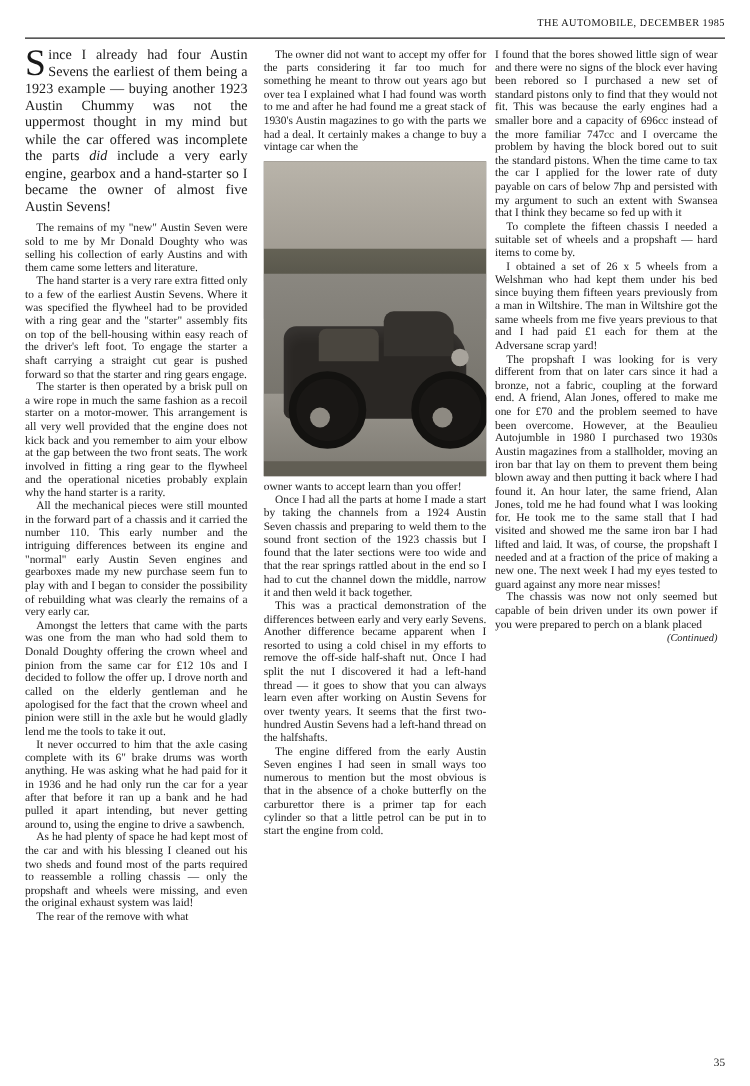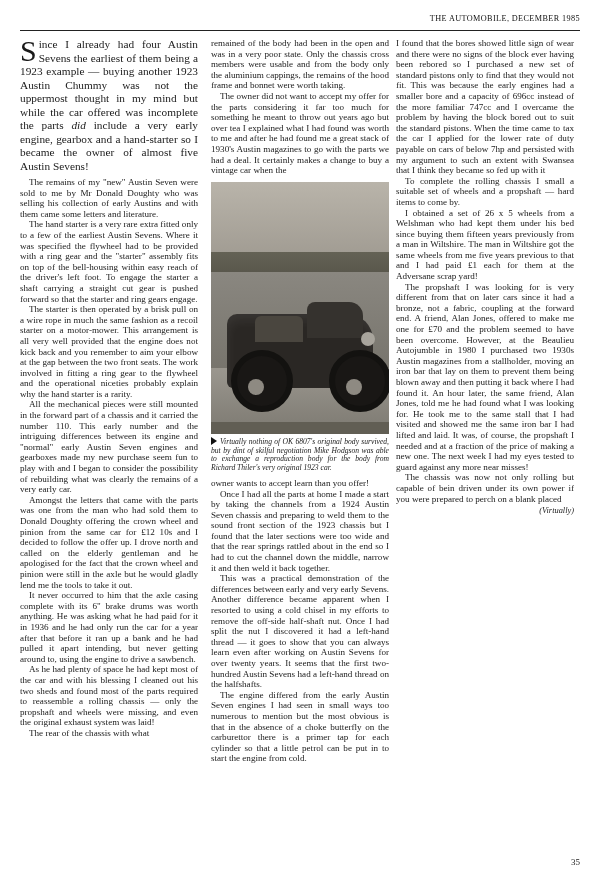--- a/index.html
+++ b/index.html
@@ -203,7 +203,6 @@
     </div>
 
     <div class="col col2">
-      <p class="noindent">remained of the body had been in the open and was in a very poor state. Only the chassis cross members were usable and from the body only the aluminium cappings, the remains of the hood frame and bonnet were worth taking.</p>
       <p>The owner did not want to accept my offer for the parts considering it far too much for something he meant to throw out years ago but over tea I explained what I had found was worth to me and after he had found me a great stack of 1930's Austin magazines to go with the parts we had a deal. It certainly makes a change to buy a vintage car when the</p>
 
       <div class="photo">

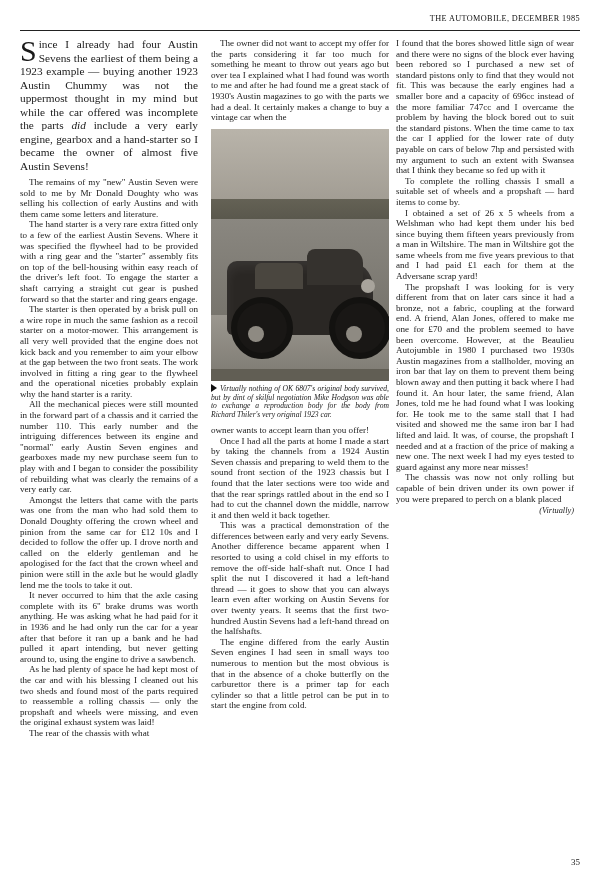--- a/index.html
+++ b/index.html
@@ -232,7 +232,7 @@
 
     <div class="col col3">
       <p class="noindent">I found that the bores showed little sign of wear and there were no signs of the block ever having been rebored so I purchased a new set of standard pistons only to find that they would not fit. This was because the early engines had a smaller bore and a capacity of 696cc instead of the more familiar 747cc and I overcame the problem by having the block bored out to suit the standard pistons. When the time came to tax the car I applied for the lower rate of duty payable on cars of below 7hp and persisted with my argument to such an extent with Swansea that I think they became so fed up with it</p>
-      <p>To complete the rolling chassis I small a suitable set of wheels and a propshaft — hard items to come by.</p>
+      <p>To complete the fifteen chassis I needed a suitable set of wheels and a propshaft — hard items to come by.</p>
       <p>I obtained a set of 26 x 5 wheels from a Welshman who had kept them under his bed since buying them fifteen years previously from a man in Wiltshire. The man in Wiltshire got the same wheels from me five years previous to that and I had paid £1 each for them at the Adversane scrap yard!</p>
       <p>The propshaft I was looking for is very different from that on later cars since it had a bronze, not a fabric, coupling at the forward end. A friend, Alan Jones, offered to make me one for £70 and the problem seemed to have been overcome. However, at the Beaulieu Autojumble in 1980 I purchased two 1930s Austin magazines from a stallholder, moving an iron bar that lay on them to prevent them being blown away and then putting it back where I had found it. An hour later, the same friend, Alan Jones, told me he had found what I was looking for. He took me to the same stall that I had visited and showed me the same iron bar I had lifted and laid. It was, of course, the propshaft I needed and at a fraction of the price of making a new one. The next week I had my eyes tested to guard against any more near misses!</p>
       <p>The chassis was now not only rolling but capable of bein driven under its own power if you were prepared to perch on a blank placed</p>

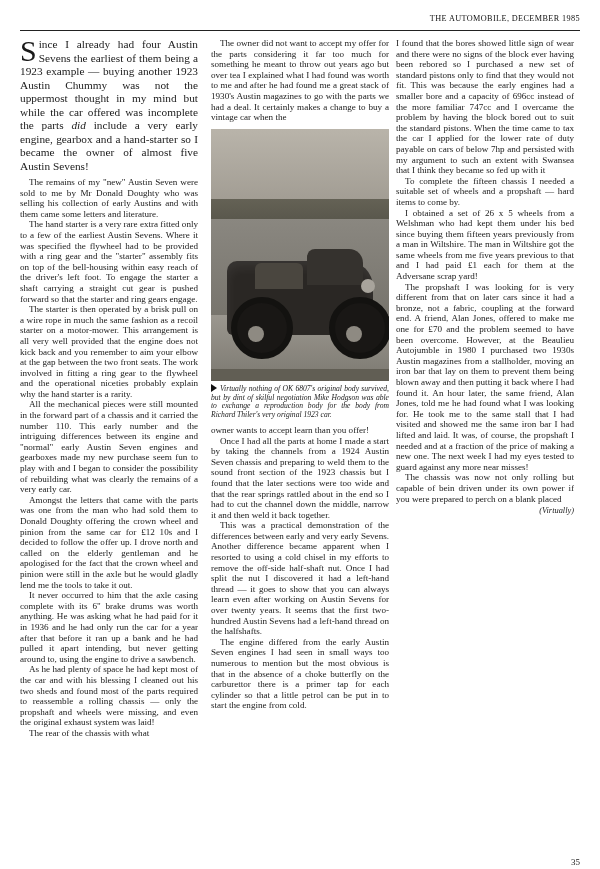--- a/index.html
+++ b/index.html
@@ -221,7 +221,6 @@
         <div class="grass"></div>
       </div>
 
-      <p class="caption"><span class="tri"></span><span>Virtually nothing of OK 6807's original body survived, but by dint of skilful negotiation Mike Hodgson was able to exchange a reproduction body for the body from Richard Thiler's very original 1923 car.</span></p>
 
       <p class="noindent">owner wants to accept learn than you offer!</p>
       <p>Once I had all the parts at home I made a start by taking the channels from a 1924 Austin Seven chassis and preparing to weld them to the sound front section of the 1923 chassis but I found that the later sections were too wide and that the rear springs rattled about in the end so I had to cut the channel down the middle, narrow it and then weld it back together.</p>

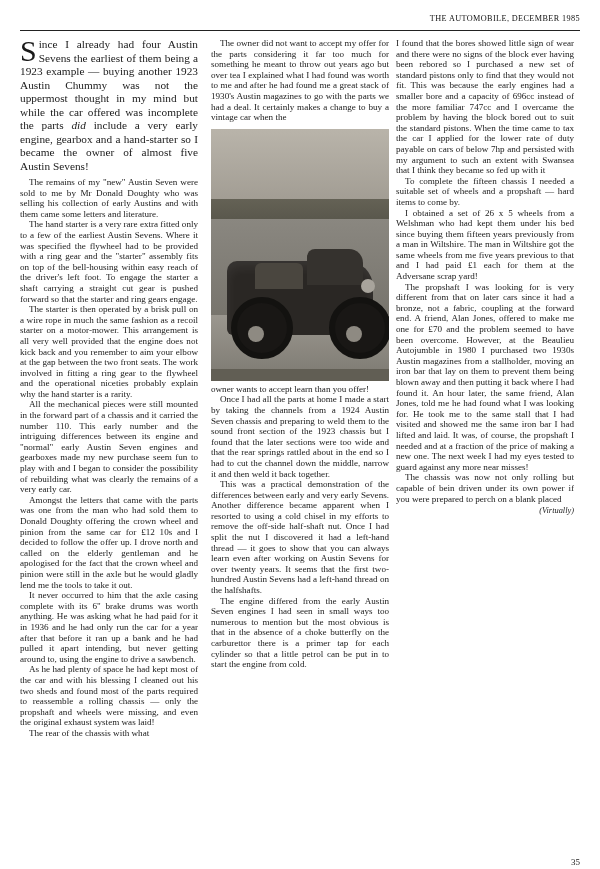--- a/index.html
+++ b/index.html
@@ -234,7 +234,7 @@
       <p>To complete the fifteen chassis I needed a suitable set of wheels and a propshaft — hard items to come by.</p>
       <p>I obtained a set of 26 x 5 wheels from a Welshman who had kept them under his bed since buying them fifteen years previously from a man in Wiltshire. The man in Wiltshire got the same wheels from me five years previous to that and I had paid £1 each for them at the Adversane scrap yard!</p>
       <p>The propshaft I was looking for is very different from that on later cars since it had a bronze, not a fabric, coupling at the forward end. A friend, Alan Jones, offered to make me one for £70 and the problem seemed to have been overcome. However, at the Beaulieu Autojumble in 1980 I purchased two 1930s Austin magazines from a stallholder, moving an iron bar that lay on them to prevent them being blown away and then putting it back where I had found it. An hour later, the same friend, Alan Jones, told me he had found what I was looking for. He took me to the same stall that I had visited and showed me the same iron bar I had lifted and laid. It was, of course, the propshaft I needed and at a fraction of the price of making a new one. The next week I had my eyes tested to guard against any more near misses!</p>
-      <p>The chassis was now not only rolling but capable of bein driven under its own power if you were prepared to perch on a blank placed</p>
+      <p>The chassis was now not only seemed but capable of bein driven under its own power if you were prepared to perch on a blank placed</p>
       <p class="contd">(Virtually)</p>
     </div>
 

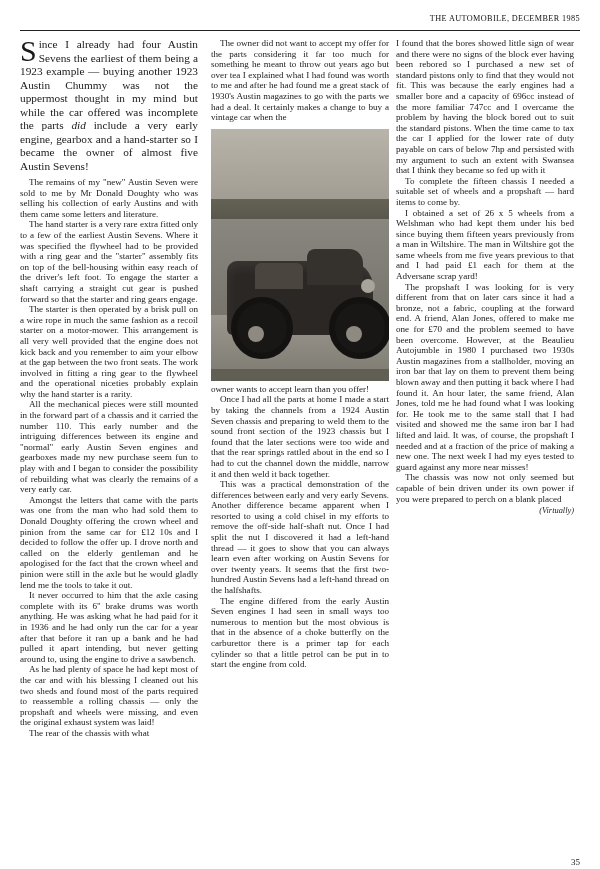--- a/index.html
+++ b/index.html
@@ -235,7 +235,7 @@
       <p>I obtained a set of 26 x 5 wheels from a Welshman who had kept them under his bed since buying them fifteen years previously from a man in Wiltshire. The man in Wiltshire got the same wheels from me five years previous to that and I had paid £1 each for them at the Adversane scrap yard!</p>
       <p>The propshaft I was looking for is very different from that on later cars since it had a bronze, not a fabric, coupling at the forward end. A friend, Alan Jones, offered to make me one for £70 and the problem seemed to have been overcome. However, at the Beaulieu Autojumble in 1980 I purchased two 1930s Austin magazines from a stallholder, moving an iron bar that lay on them to prevent them being blown away and then putting it back where I had found it. An hour later, the same friend, Alan Jones, told me he had found what I was looking for. He took me to the same stall that I had visited and showed me the same iron bar I had lifted and laid. It was, of course, the propshaft I needed and at a fraction of the price of making a new one. The next week I had my eyes tested to guard against any more near misses!</p>
       <p>The chassis was now not only seemed but capable of bein driven under its own power if you were prepared to perch on a blank placed</p>
-      <p class="contd">(Virtually)</p>
+      <p class="contd">(Continued)</p>
     </div>
 
   </div>

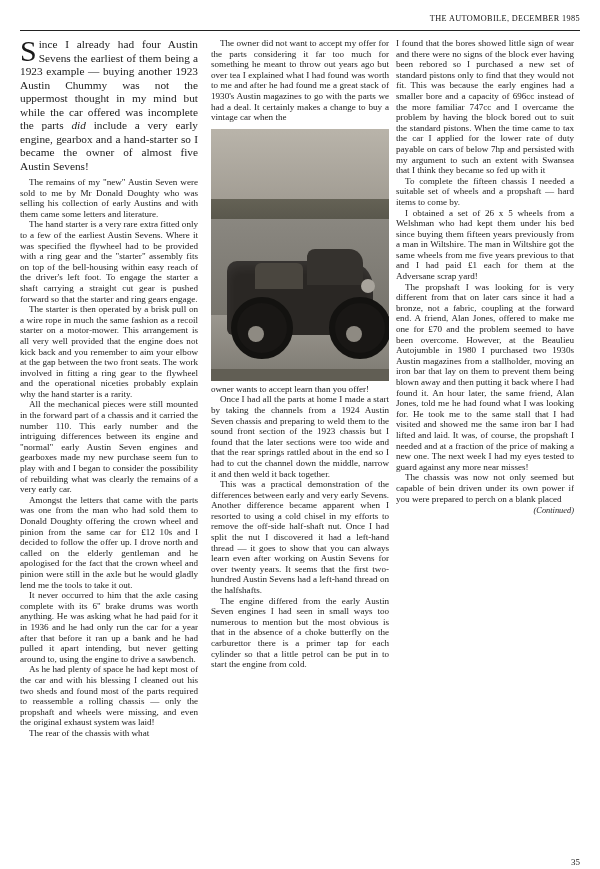--- a/index.html
+++ b/index.html
@@ -199,7 +199,7 @@
       <p>Amongst the letters that came with the parts was one from the man who had sold them to Donald Doughty offering the crown wheel and pinion from the same car for £12 10s and I decided to follow the offer up. I drove north and called on the elderly gentleman and he apologised for the fact that the crown wheel and pinion were still in the axle but he would gladly lend me the tools to take it out.</p>
       <p>It never occurred to him that the axle casing complete with its 6" brake drums was worth anything. He was asking what he had paid for it in 1936 and he had only run the car for a year after that before it ran up a bank and he had pulled it apart intending, but never getting around to, using the engine to drive a sawbench.</p>
       <p>As he had plenty of space he had kept most of the car and with his blessing I cleaned out his two sheds and found most of the parts required to reassemble a rolling chassis — only the propshaft and wheels were missing, and even the original exhaust system was laid!</p>
-      <p>The rear of the chassis with what</p>
+      <p>The rear of the remove with what</p>
     </div>
 
     <div class="col col2">

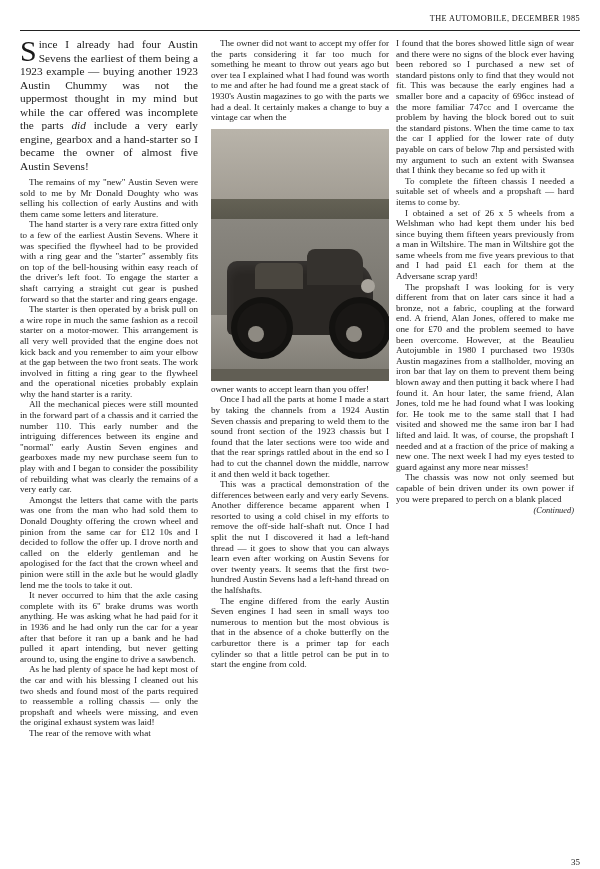--- a/index.html
+++ b/index.html
@@ -165,7 +165,7 @@
   .footer-page {
     position: absolute;
     right: 20px;
-    bottom: 2px;
+    bottom: 14px;
     font-size: 9px;
     font-family: "Liberation Serif", serif;
     margin-left: 40px;

